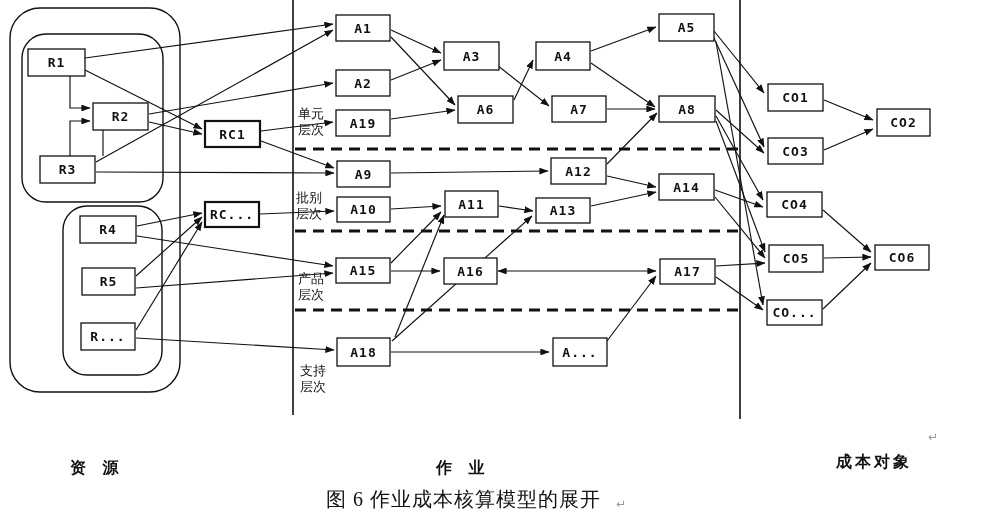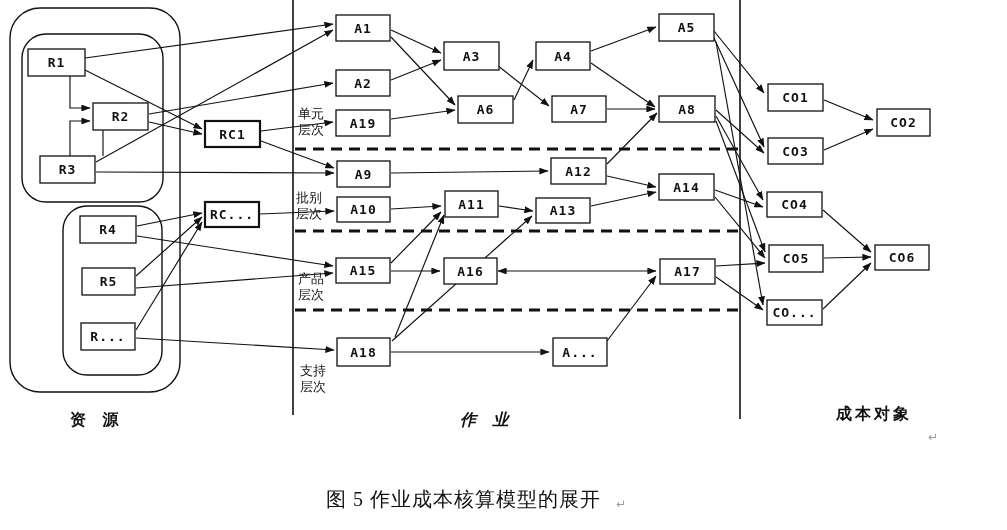--- a/index.html
+++ b/index.html
@@ -7,7 +7,7 @@
   #stage{position:relative;width:1007px;height:530px;background:#ffffff;}
   #diagram{position:absolute;left:0;top:0;}
   .overlay{position:absolute;color:#111;white-space:nowrap;}
-  .section-label{font-weight:bold;font-size:16px;letter-spacing:6px;font-family:"Liberation Sans",sans-serif;}
+  .section-label{font-weight:bold;font-size:16px;letter-spacing:6px;font-family:"Liberation Sans",sans-serif;margin-top:48px;}
   .section-label.tight{letter-spacing:3px;}
   .caption{font-size:20px;letter-spacing:1px;font-family:"Liberation Serif",serif;}
   .return-mark{color:#9a9a9a;font-size:12px;font-family:"DejaVu Sans",sans-serif;}

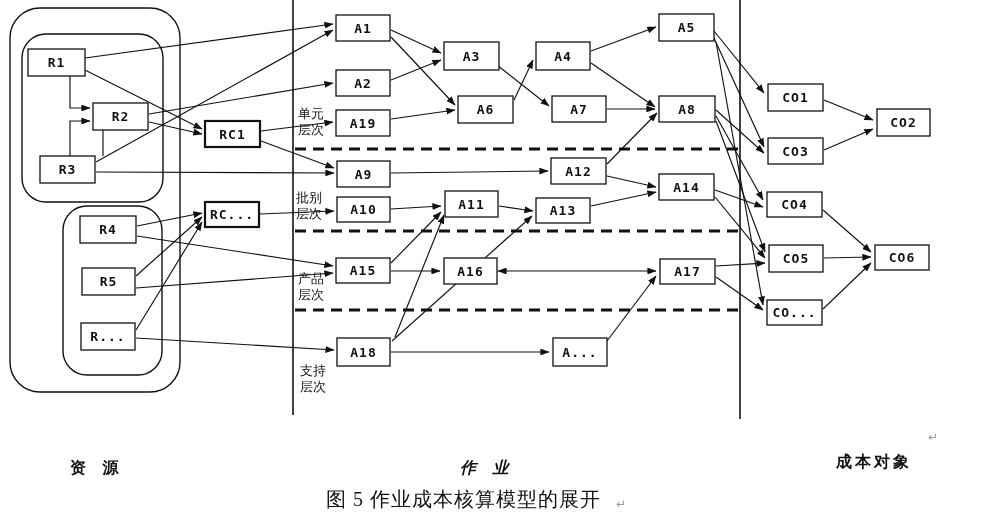--- a/index.html
+++ b/index.html
@@ -232,7 +232,7 @@
     </svg>
 
   <div class="overlay section-label" style="left: 70px; top: 410px;">资 源</div>
-  <div class="overlay section-label" style="left: 460px; top: 410px; font-style: italic;">作 业</div>
+  <div class="overlay section-label" style="left: 436px; top: 410px;">作 业</div>
   <div class="overlay section-label tight" style="left: 836px; top: 404px; font-family: Liberation Serif, serif;">成本对象</div>
 
   <div class="overlay caption" style="left: 326px; top: 486px;">图 5 作业成本核算模型的展开</div>

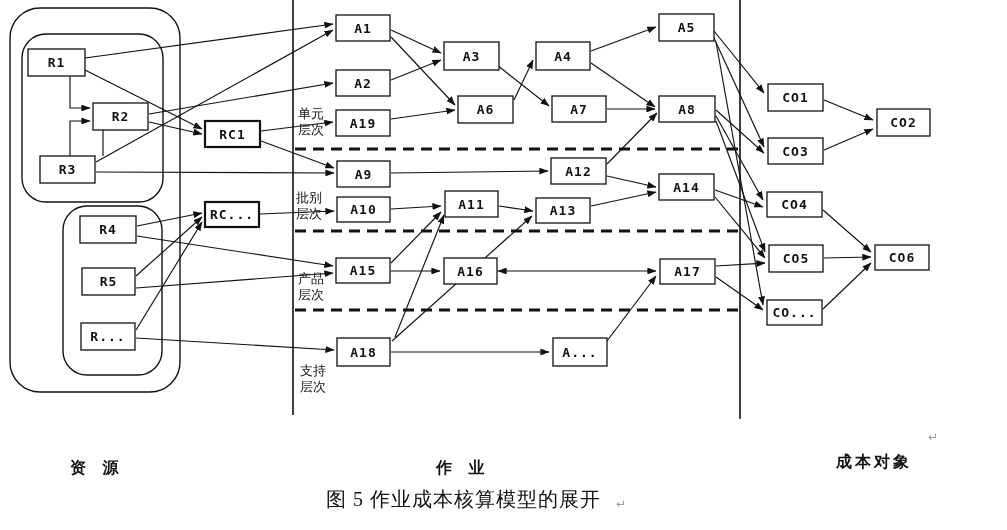--- a/index.html
+++ b/index.html
@@ -235,7 +235,7 @@
   <div class="overlay section-label" style="left: 436px; top: 410px;">作 业</div>
   <div class="overlay section-label tight" style="left: 836px; top: 404px; font-family: Liberation Serif, serif;">成本对象</div>
 
-  <div class="overlay caption" style="left: 326px; top: 486px;">图 5 作业成本核算模型的展开</div>
+  <div class="overlay caption" style="left: 326px; top: 486px;">图 6 作业成本核算模型的展开</div>
 
   <div class="overlay return-mark" style="left: 616px; top: 497px;">↵</div>
   <div class="overlay return-mark" style="left: 928px; top: 430px;">↵</div>

